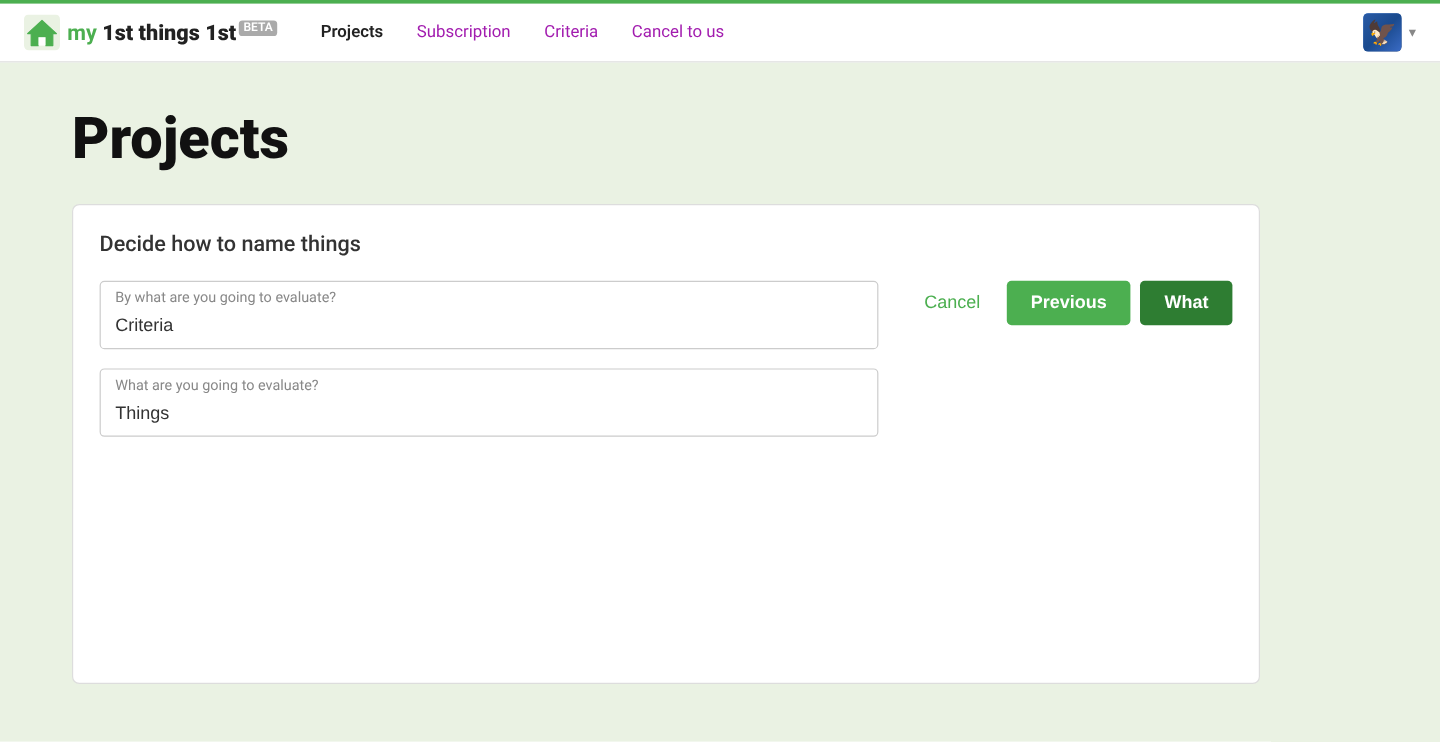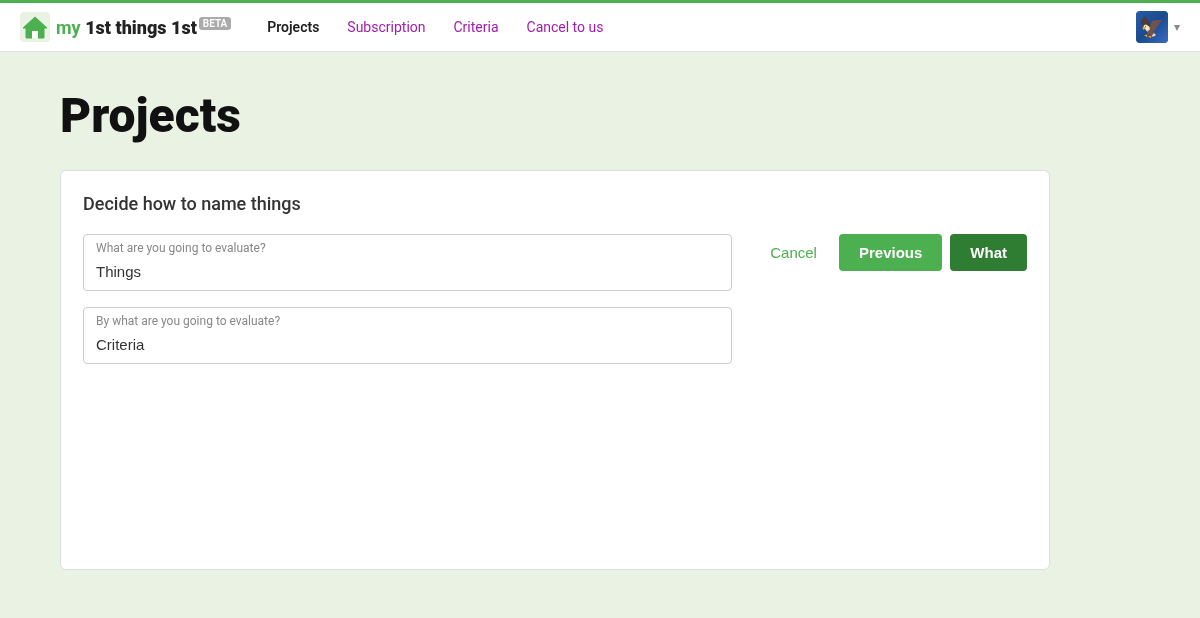--- a/index.html
+++ b/index.html
@@ -276,15 +276,15 @@
 
         <div class="form-group">
           <div class="input-wrapper">
+            <label class="form-control-label">By what are you going to evaluate?</label>
+            <input type="text" value="Criteria" style="">
+          </div>
+        </div>
+
+        <div class="form-group">
+          <div class="input-wrapper">
             <label class="form-control-label">What are you going to evaluate?</label>
             <input type="text" value="Things" style="">
-          </div>
-        </div>
-
-        <div class="form-group">
-          <div class="input-wrapper">
-            <label class="form-control-label">By what are you going to evaluate?</label>
-            <input type="text" value="Criteria" style="">
           </div>
         </div>
       </div>

